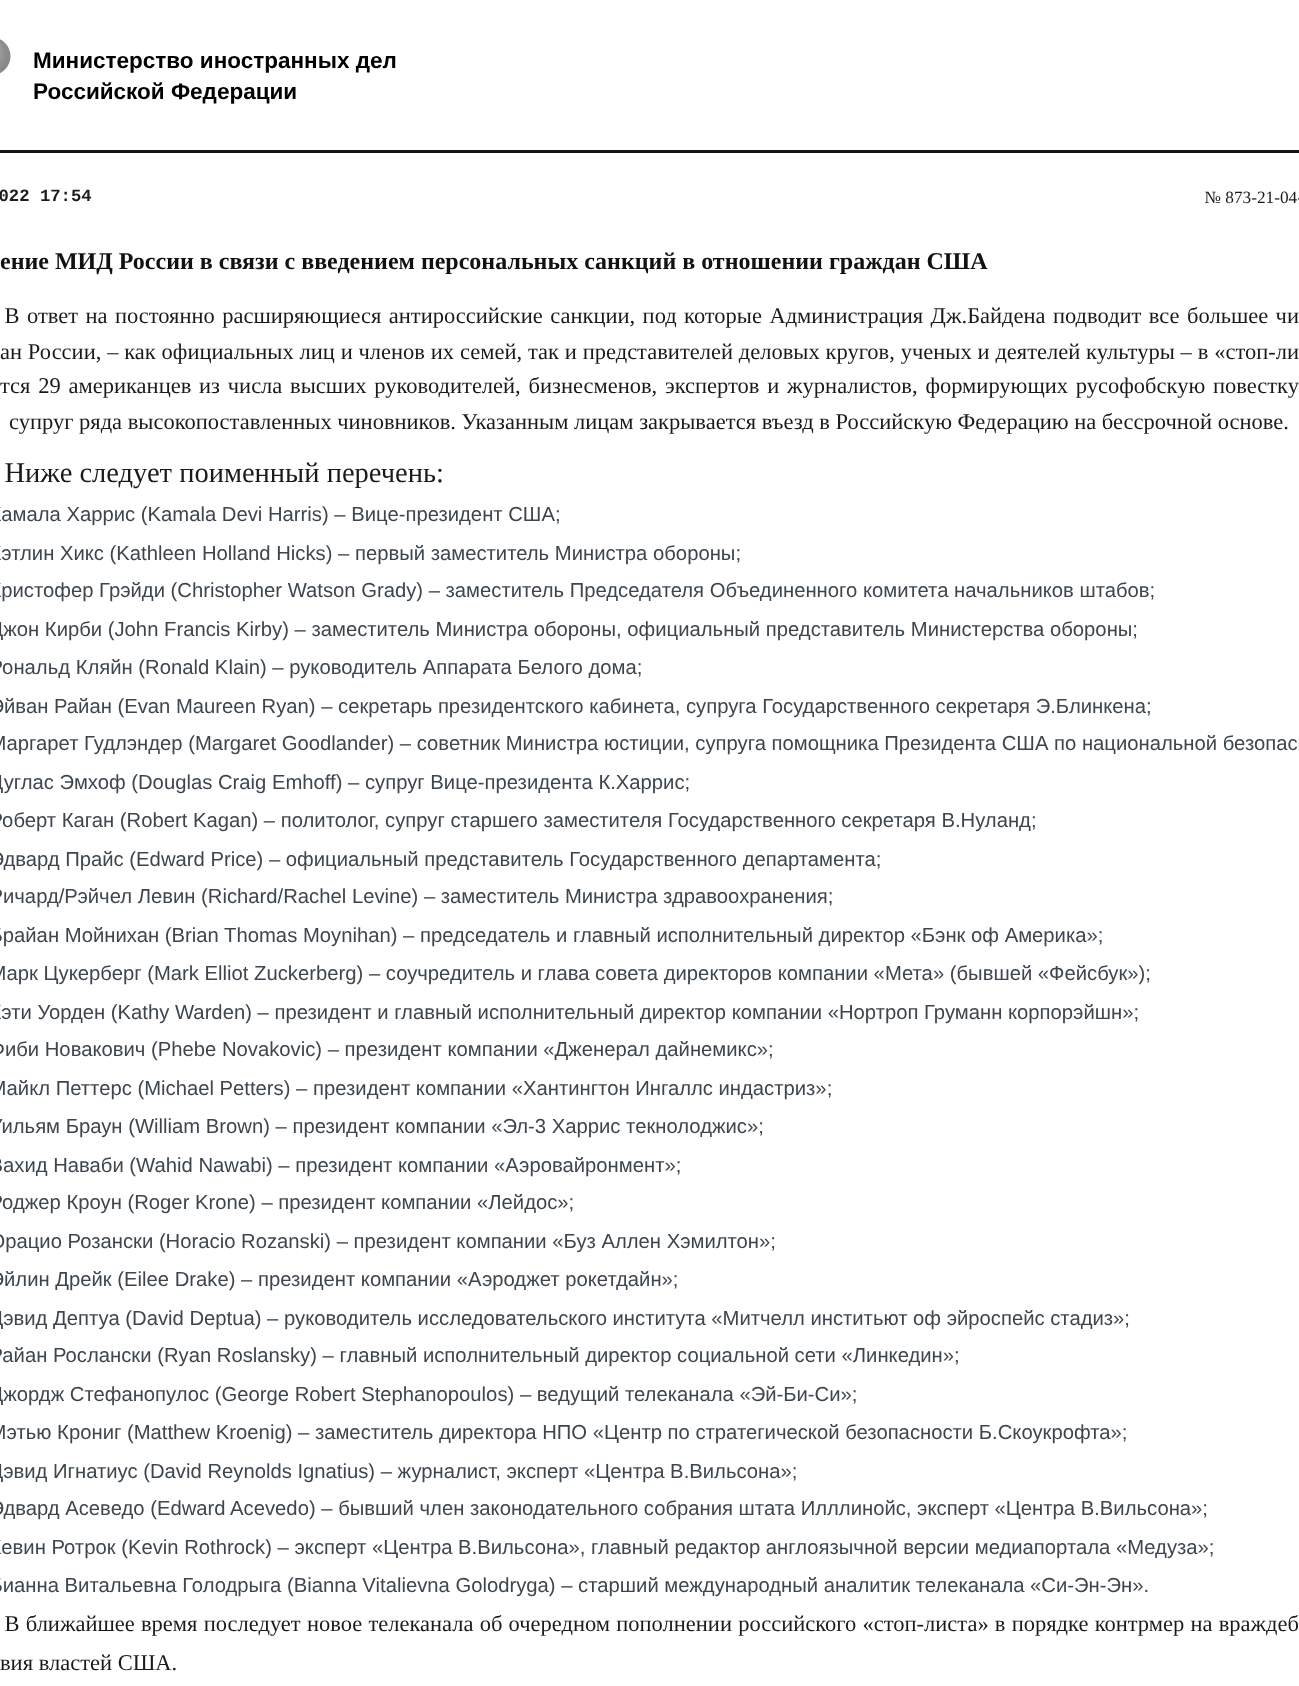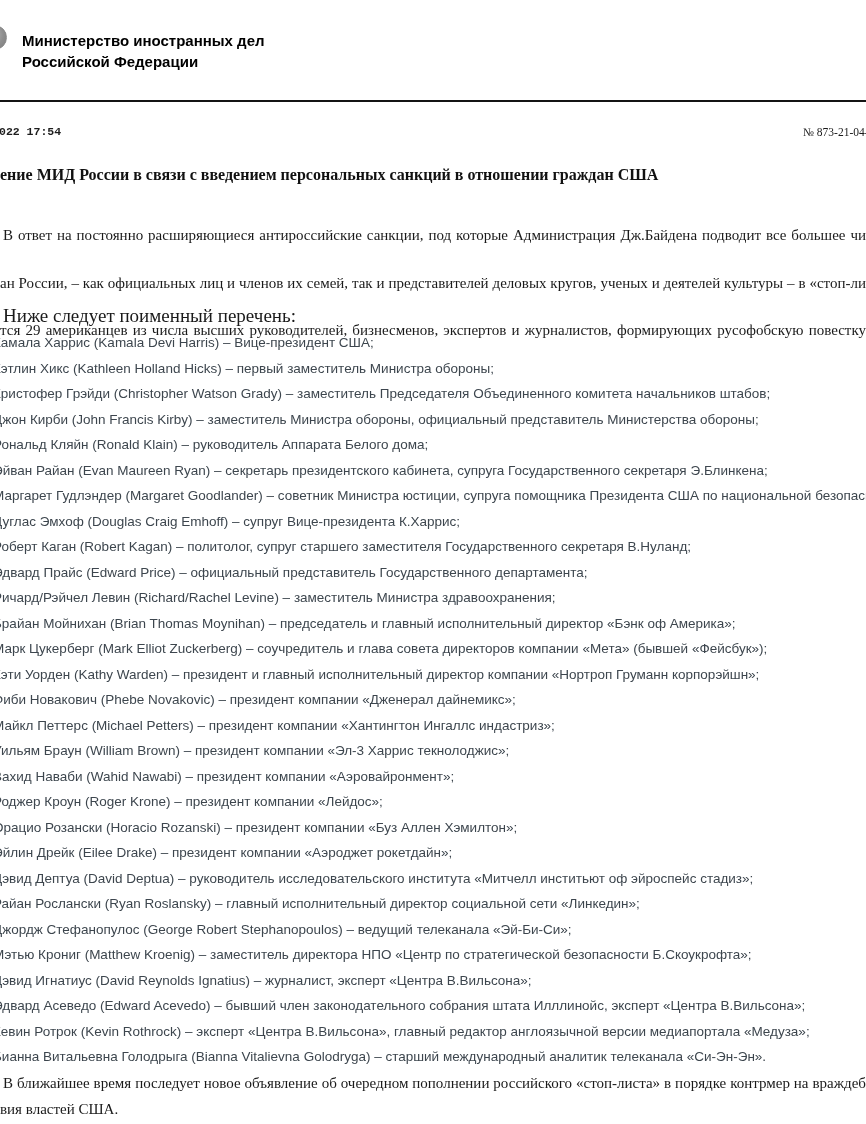--- a/index.html
+++ b/index.html
@@ -51,7 +51,7 @@
 
   
   .intro { position: absolute; left: 0; top: 200px; width: 866px; font-size: 15px; color: #1a1a1a; }
-  .intro .pline { height: 23.5px; line-height: 23.5px; overflow: hidden; white-space: normal; margin-top: 24px; }
+  .intro .pline { height: 23.5px; line-height: 23.5px; overflow: hidden; white-space: normal; }
   .jline { text-align: justify; text-align-last: justify; }
   .pl3 { padding-left: 3px; }
   .pl6 { padding-left: 6px; }

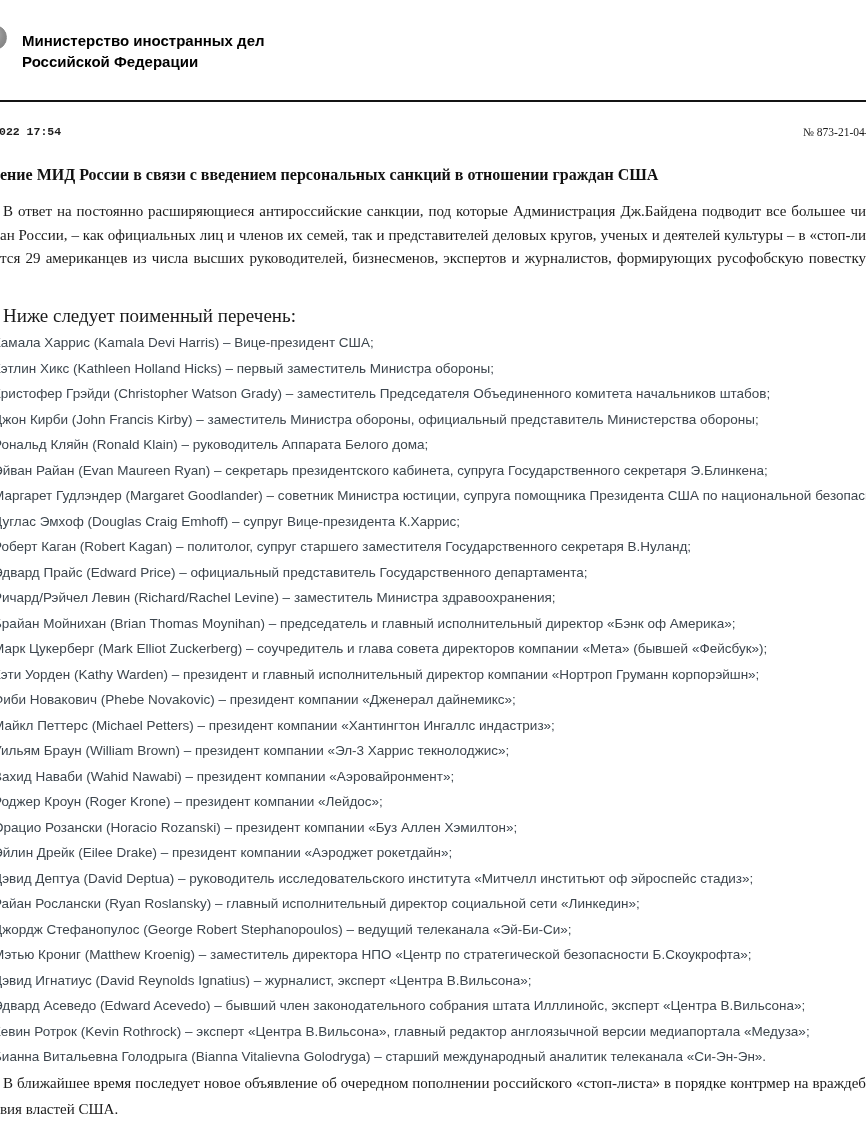--- a/index.html
+++ b/index.html
@@ -95,6 +95,7 @@
   <div class="pline jline pl3">В ответ на постоянно расширяющиеся антироссийские санкции, под которые Администрация Дж.Байдена подводит все большее чи</div>
   <div class="pline jline">ан России, – как официальных лиц и членов их семей, так и представителей деловых кругов, ученых и деятелей культуры – в «стоп-ли</div>
   <div class="pline jline">тся 29 американцев из числа высших руководителей, бизнесменов, экспертов и журналистов, формирующих русофобскую повестку дн</div>
+  <div class="pline pl6">супруг ряда высокопоставленных чиновников. Указанным лицам закрывается въезд в Российскую Федерацию на бессрочной основе.</div>
 </div>
 
 <div class="list-intro">Ниже следует поименный перечень:</div>

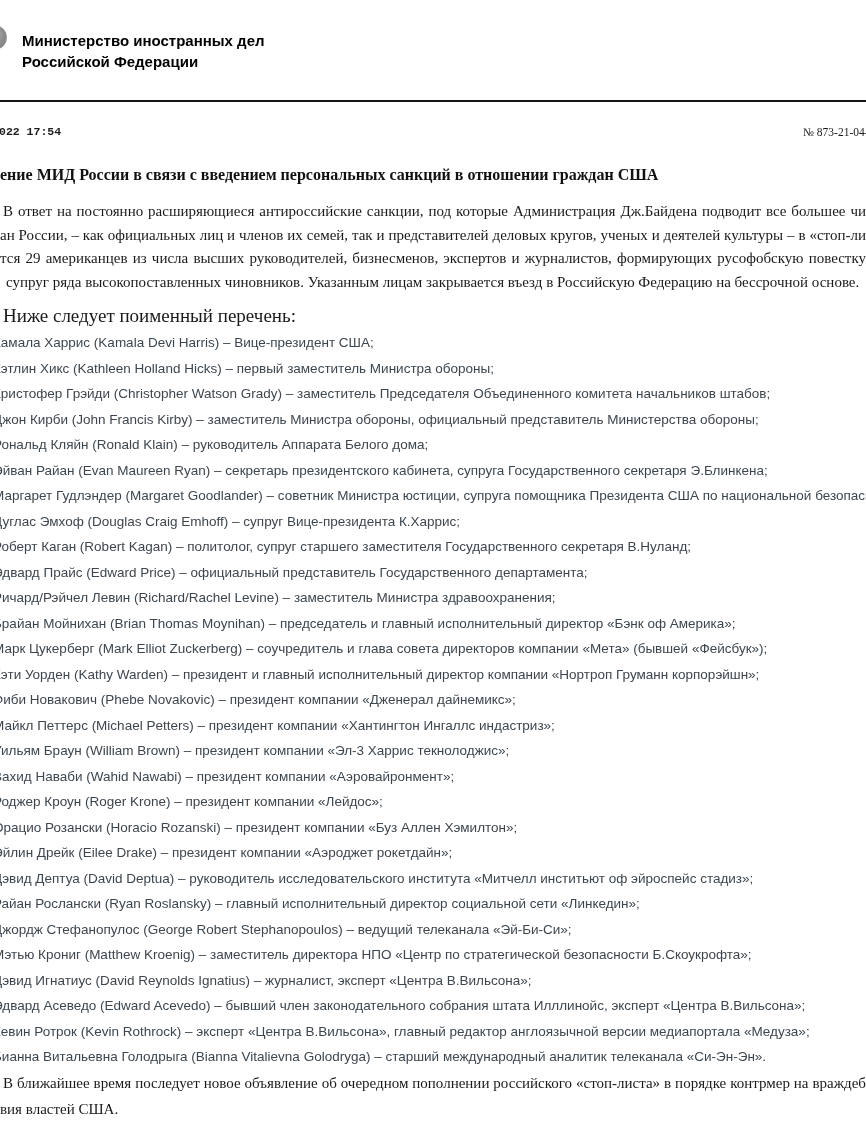--- a/index.html
+++ b/index.html
@@ -133,7 +133,7 @@
   </div>
 
 <div class="closing">
-  <div class="pline jline pl3">В ближайшее время последует новое объявление об очередном пополнении российского «стоп-листа» в порядке контрмер на враждеб</div>
+  <div class="pline jline pl3">В ближайшее время последует новое телеканала об очередном пополнении российского «стоп-листа» в порядке контрмер на враждеб</div>
   <div class="pline">вия властей США.</div>
 </div>
 

